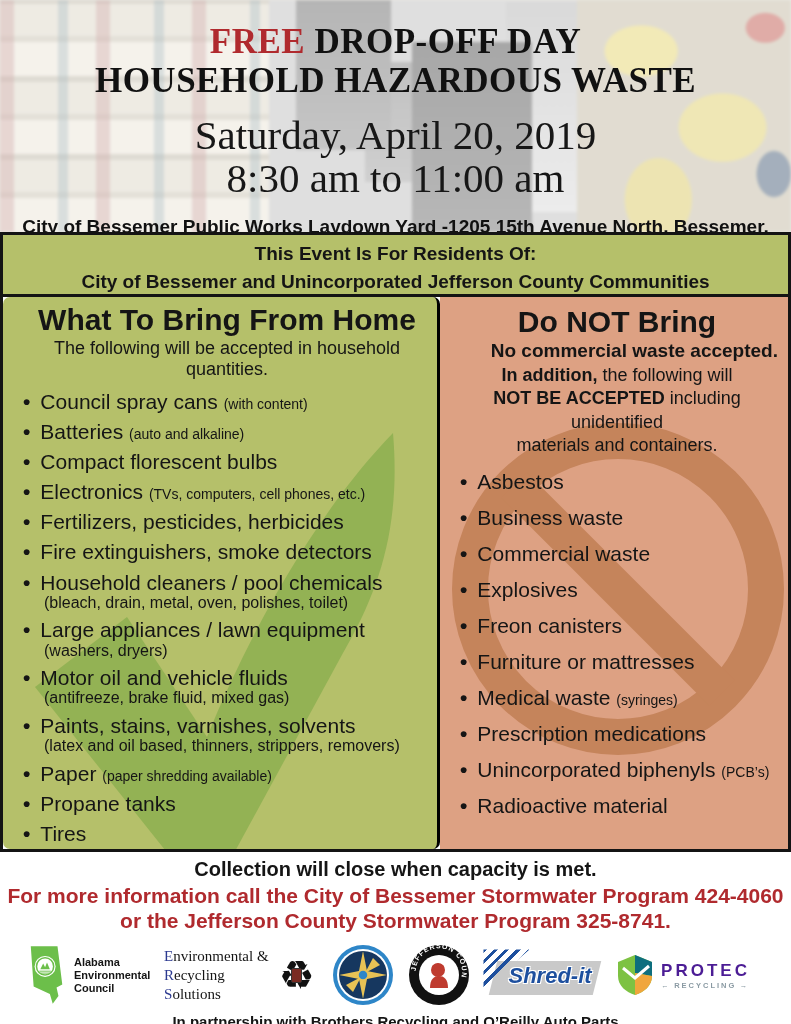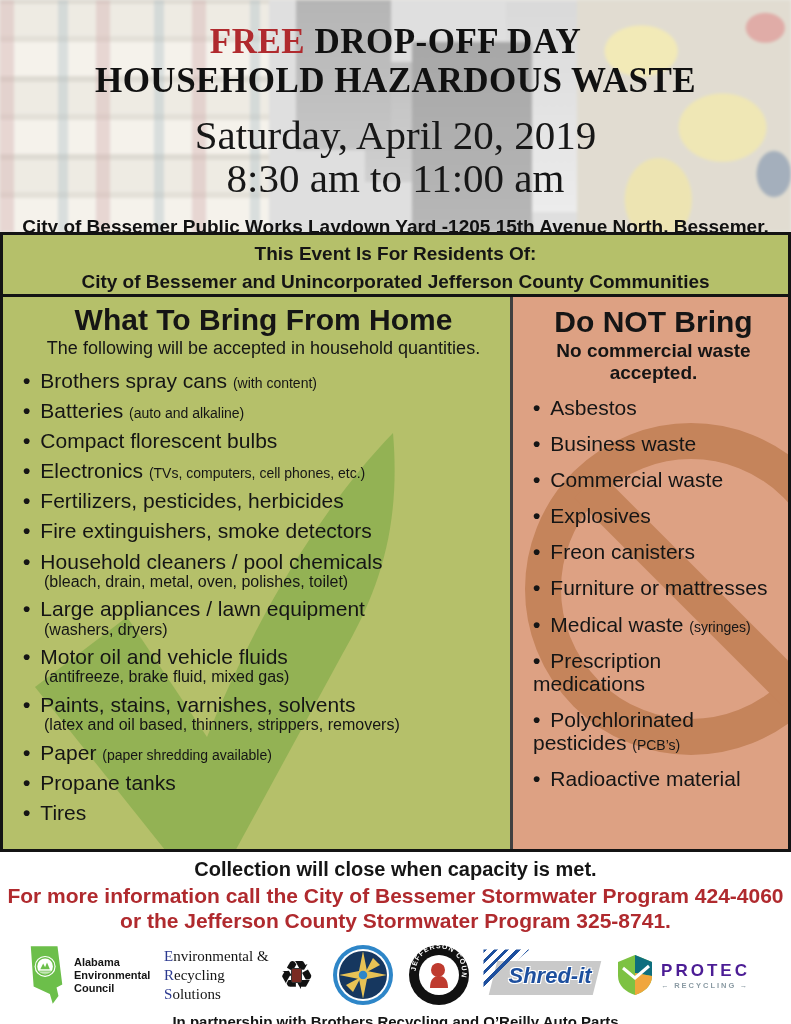--- a/index.html
+++ b/index.html
@@ -44,7 +44,7 @@
 
   
   .columns{display:flex;width:100%;height:555px;border-left:3px solid #141414;border-right:3px solid #141414;border-bottom:3px solid #141414;}
-  .col-left{position:relative;width:510px;height:100%;background:var(--green);border-right:3px solid #404040;padding:6px 6px 0 20px;overflow:hidden;}
+  .col-left{position:relative;width:437px;height:100%;background:var(--green);border-right:3px solid #000000;padding:6px 6px 0 20px;overflow:hidden;border-radius:7px;}
   .col-right{position:relative;flex:1;height:100%;background:var(--salmon);padding:8px 10px 16px 16px;overflow:hidden;}
   .col-graphic{position:absolute;z-index:0;pointer-events:none;}
   .col-content{position:relative;z-index:1;}

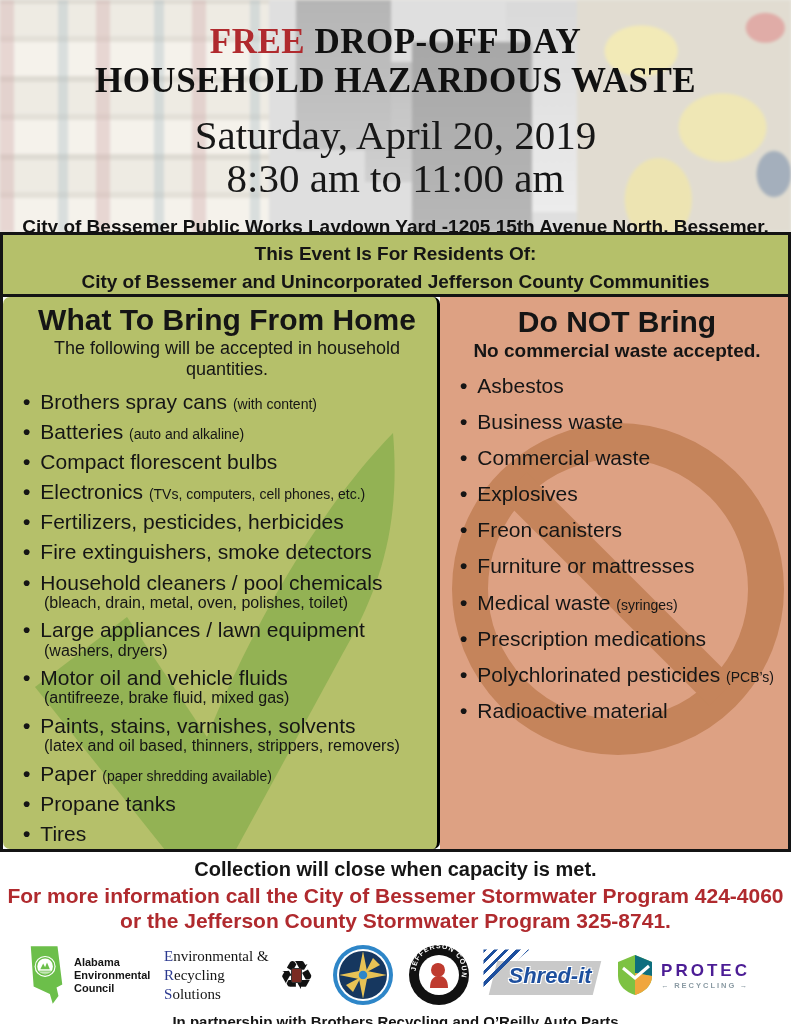--- a/index.html
+++ b/index.html
@@ -59,7 +59,7 @@
   .col-right ul.items li{margin-bottom:13px;}
   .dnb-intro{text-align:center;font-size:18px;line-height:1.3;margin-top:2px;}
   .dnb-intro .b{font-weight:bold;}
-  .dnb-line1{font-size:19px;font-weight:bold;text-align:center;margin-top:2px;}
+  .dnb-line1{font-size:19px;font-weight:bold;text-align:right;margin-top:2px;}
 
   
   .footer{padding-top:6px;text-align:center;}

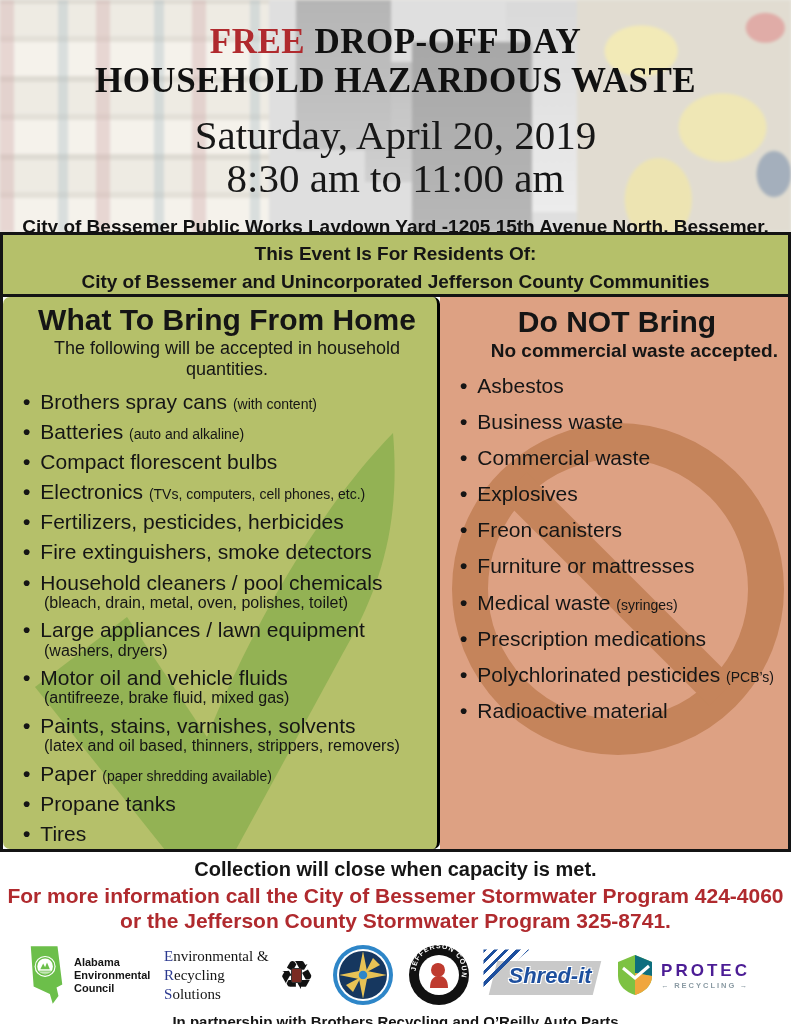--- a/index.html
+++ b/index.html
@@ -173,6 +173,11 @@
       <div class="col-content">
         <div class="col-heading">Do NOT Bring</div>
         <div class="dnb-line1">No commercial waste accepted.</div>
+        <div class="dnb-intro">
+          <span class="b">In addition,</span><span> the following will</span><br>
+          <span class="b">NOT BE ACCEPTED</span><span> including unidentified</span><br>
+          <span>materials and containers.</span>
+        </div>
         <ul class="items">
 
             <li><span class="item-text">Asbestos</span> </li>

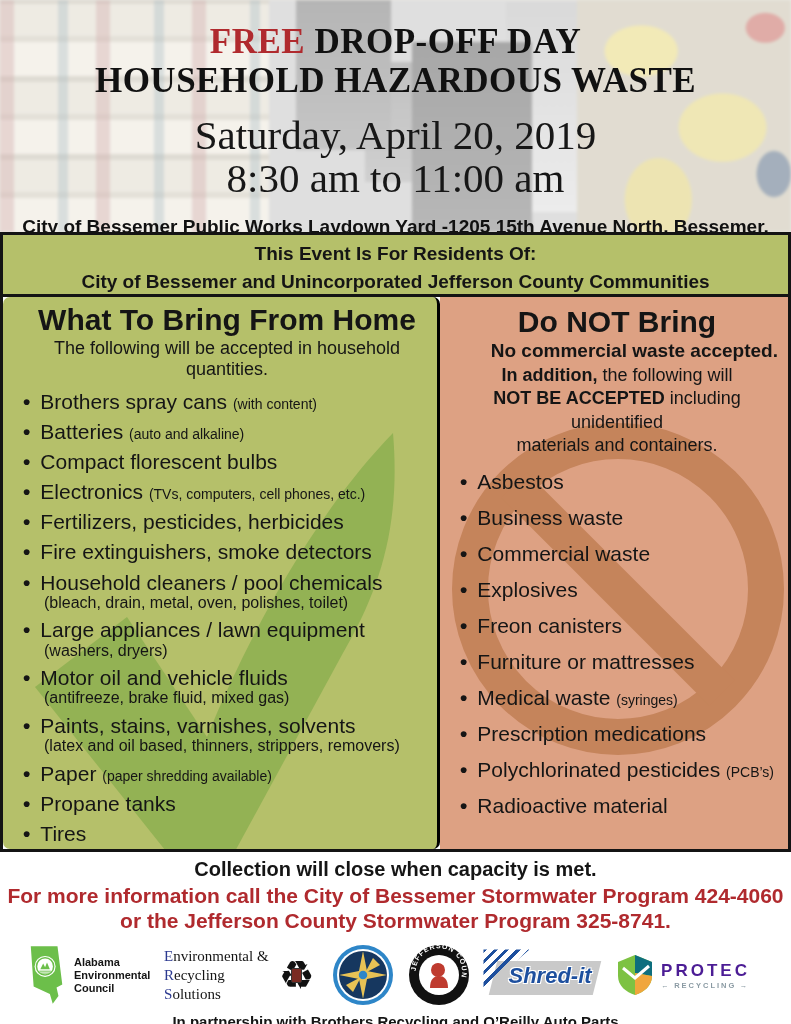--- a/index.html
+++ b/index.html
@@ -133,7 +133,7 @@
         <div class="col-sub">The following will be accepted in household quantities.</div>
         <ul class="items">
 
-            <li><span class="item-text">Brothers spray cans</span> <span class="item-note">(with content)</span></li>
+            <li><span class="item-text">Council spray cans</span> <span class="item-note">(with content)</span></li>
 
             <li><span class="item-text">Batteries</span> <span class="item-note">(auto and alkaline)</span></li>
 

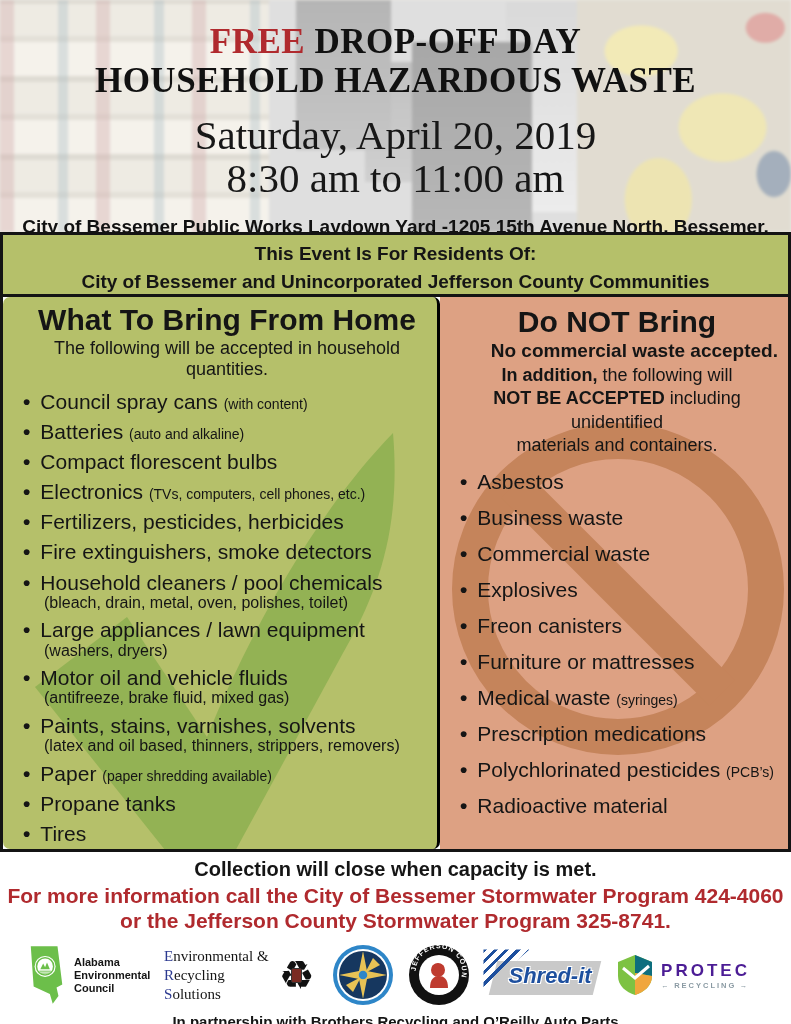--- a/index.html
+++ b/index.html
@@ -196,7 +196,7 @@
 
             <li><span class="item-text">Prescription medications</span> </li>
 
-            <li><span class="item-text">Polychlorinated pesticides</span> <span class="item-note">(PCB’s)</span></li>
+            <li><span class="item-text">Unincorporated biphenyls</span> <span class="item-note">(PCB’s)</span></li>
 
             <li><span class="item-text">Radioactive material</span> </li>
           </ul>

